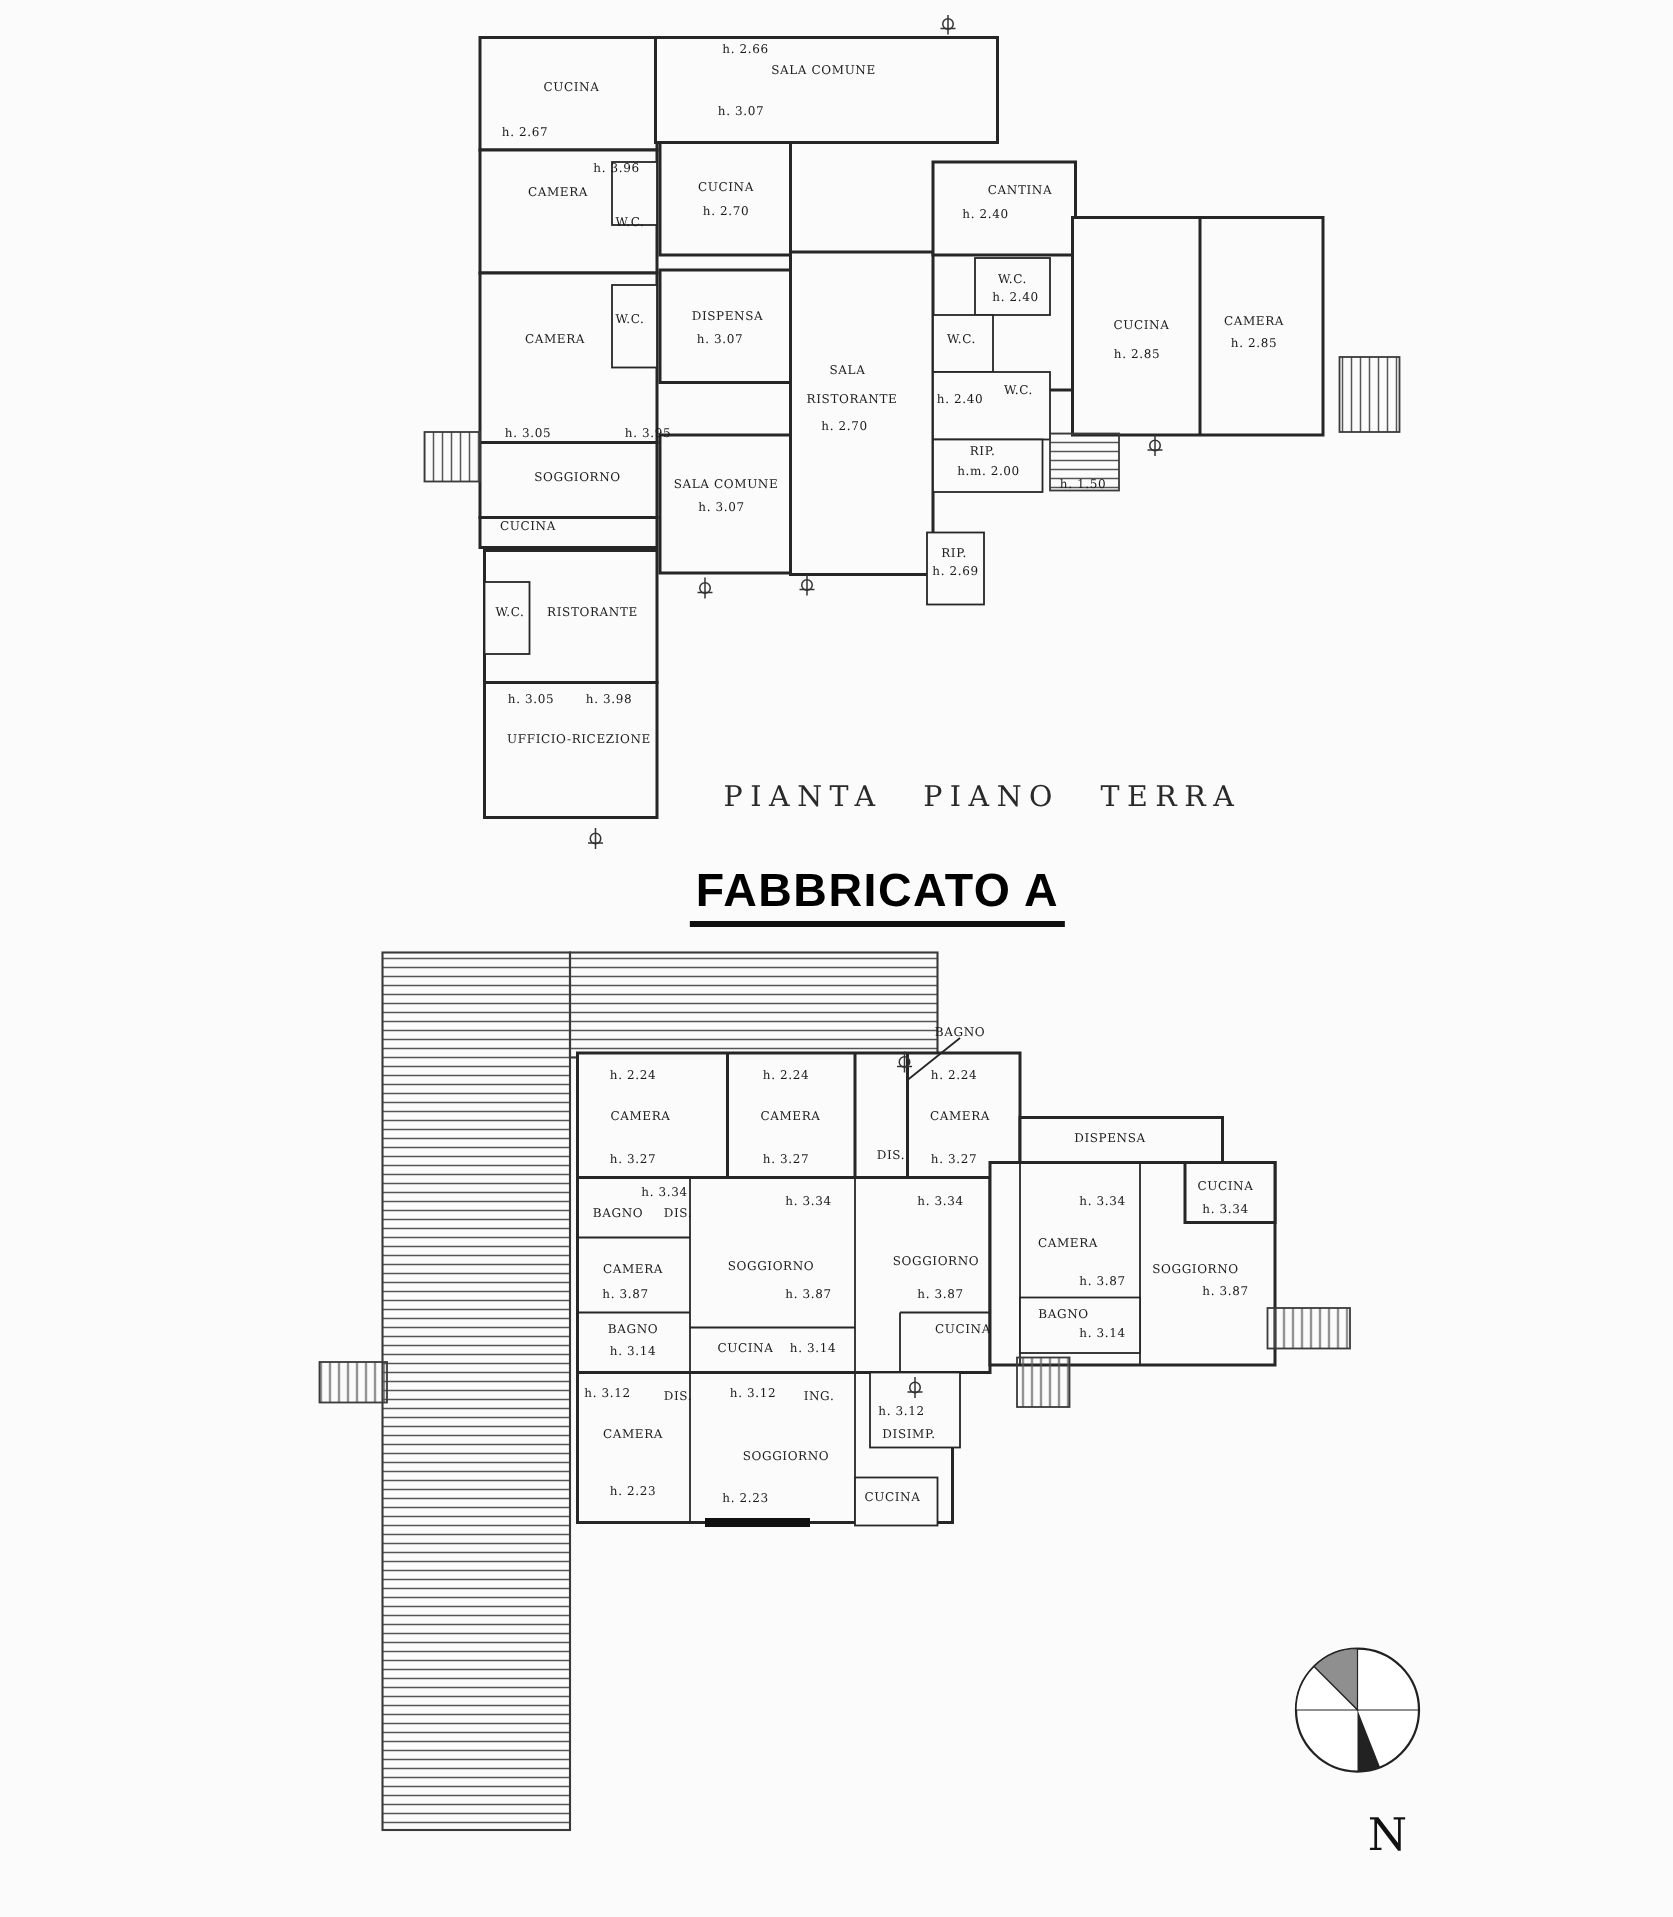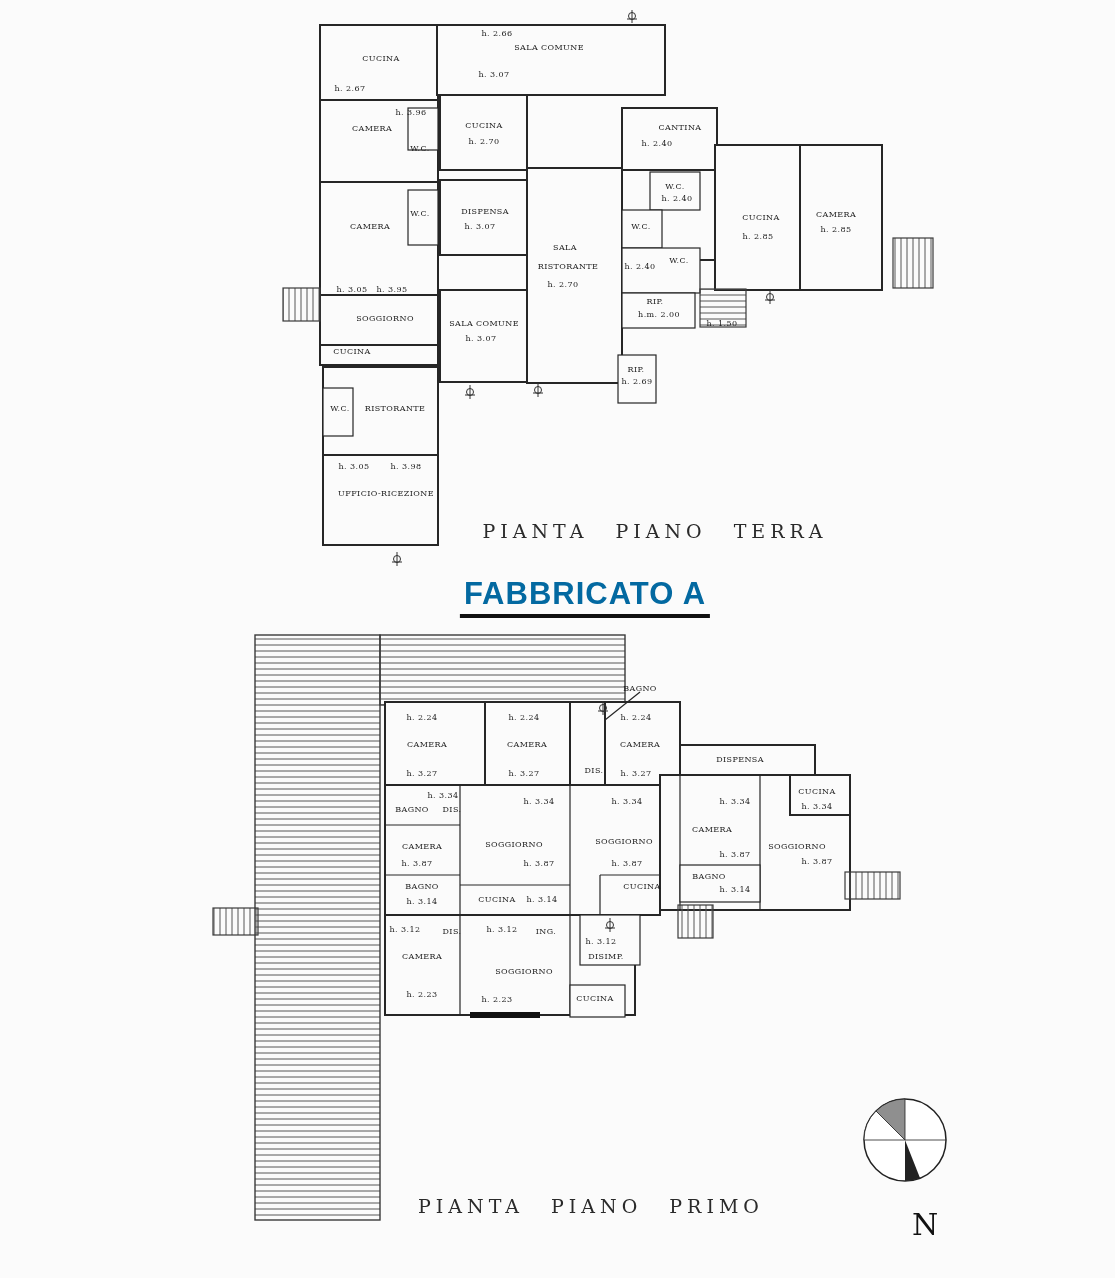--- a/index.html
+++ b/index.html
@@ -174,7 +174,7 @@
       <div class="plan-label" style="left: 640px; top: 266px;">h. 2.40</div>
       <div class="plan-label" style="left: 679px; top: 260px;">W.C.</div>
       <div class="plan-label" style="left: 352px; top: 289px;">h. 3.05</div>
-      <div class="plan-label" style="left: 380px; top: 289px; padding-left: 24px;">h. 3.95</div>
+      <div class="plan-label" style="left: 420px; top: 289px; padding-left: 24px;">h. 3.95</div>
       <div class="plan-label" style="left: 385px; top: 318px;">SOGGIORNO</div>
       <div class="plan-label" style="left: 484px; top: 323px;">SALA COMUNE</div>
       <div class="plan-label" style="left: 481px; top: 338px;">h. 3.07</div>

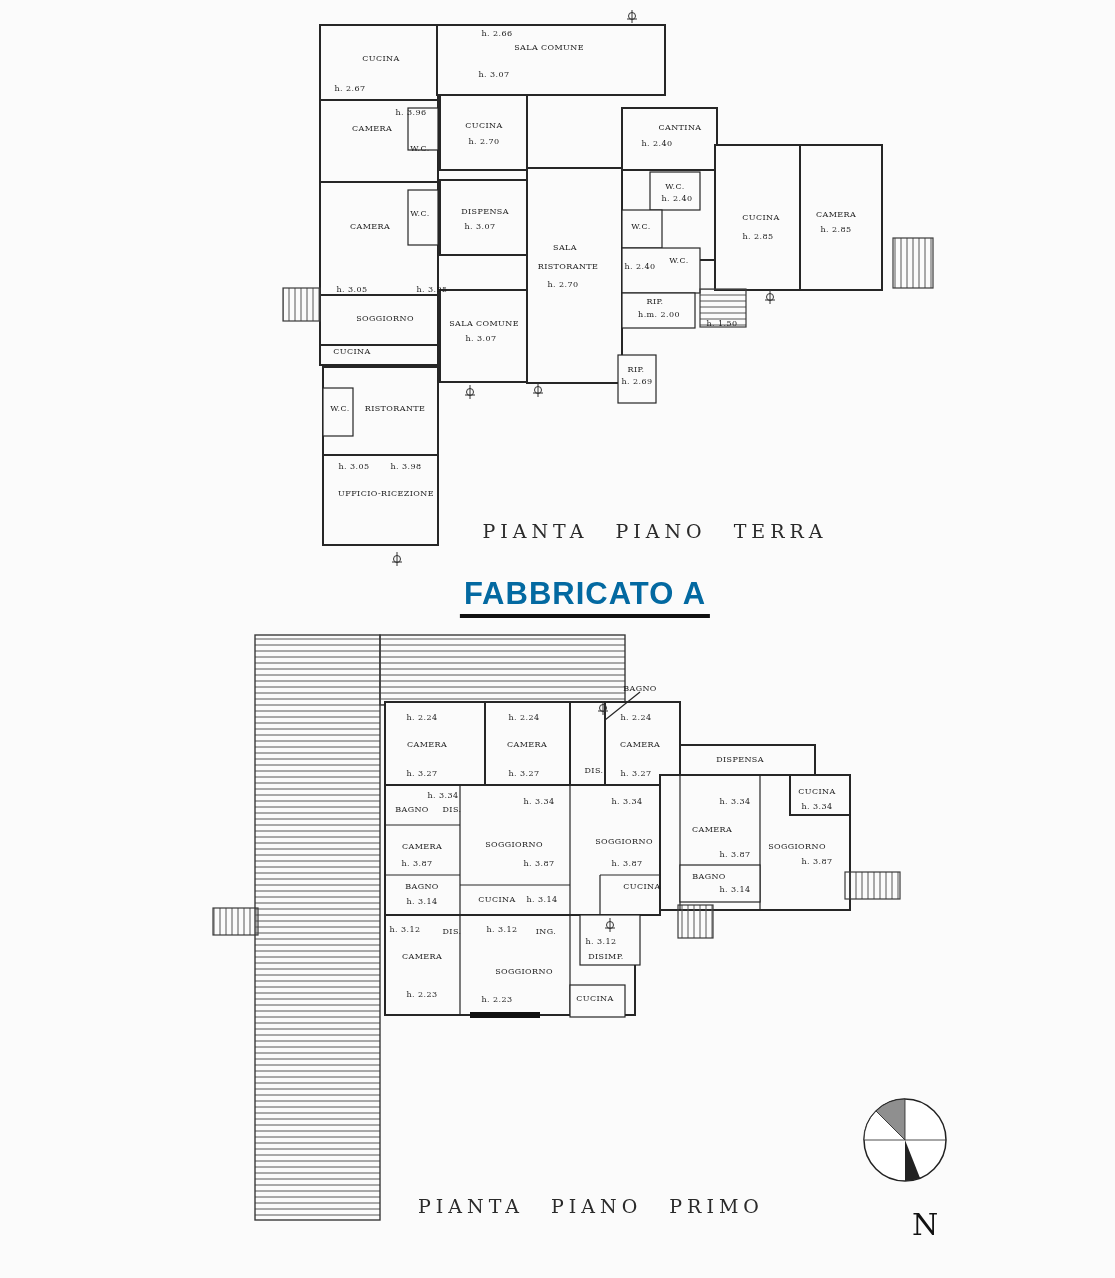--- a/index.html
+++ b/index.html
@@ -42,7 +42,7 @@
     font-size: 31px;
     font-weight: bold;
     letter-spacing: 1px;
-    color: #0369a1;
+    color: #000000;
     border-bottom: 4px solid #101010;
     padding: 0 4px 2px 4px;
     white-space: nowrap;

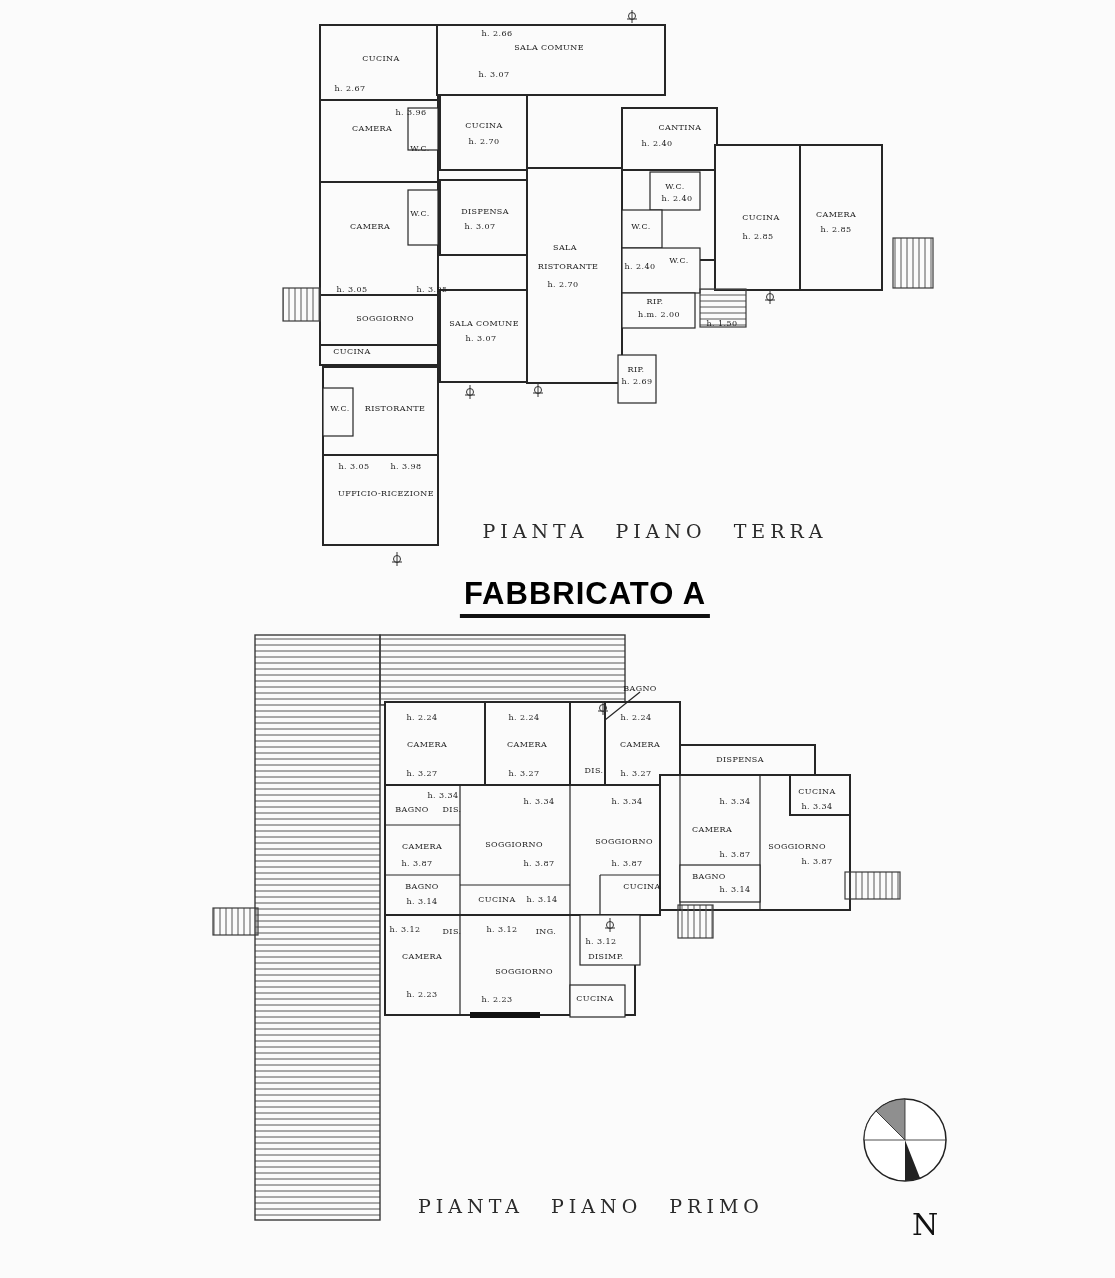--- a/index.html
+++ b/index.html
@@ -317,7 +317,6 @@
       <div class="plan-label" style="left: 595px; top: 998px;">CUCINA</div>
     </div>
 
-  <div class="caption caption-primo">PIANTA PIANO PRIMO</div>
 
   <svg class="plan-svg" id="compass" style="left:858px; top:1093px;" width="95" height="95" viewBox="0 0 95 95">
     <circle cx="47" cy="47" r="41" fill="#ffffff" stroke="#222" stroke-width="1.5"></circle>

